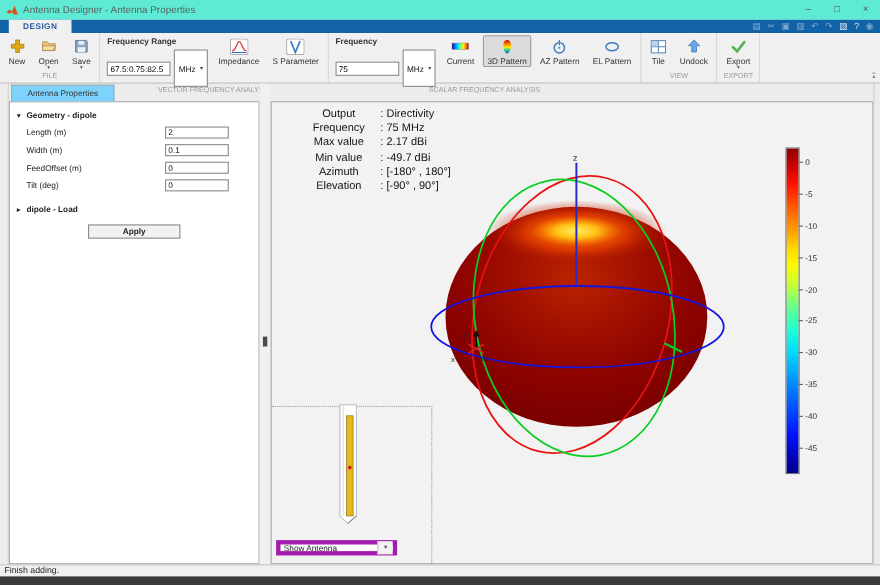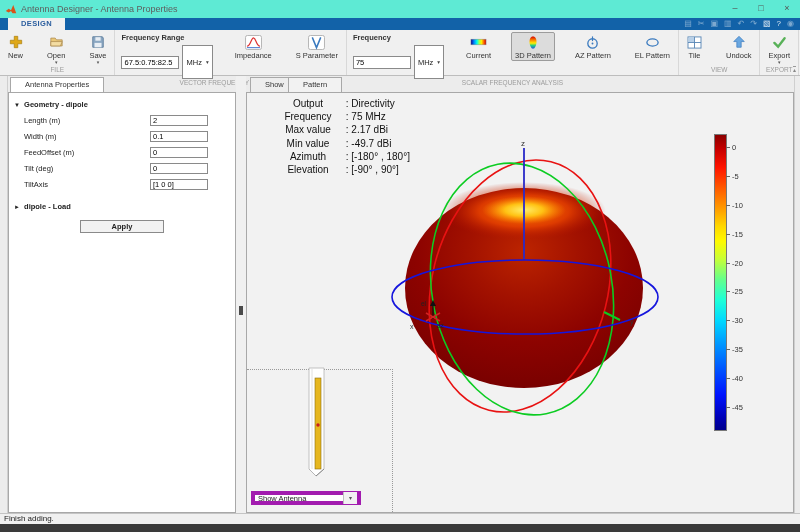--- a/index.html
+++ b/index.html
@@ -28,7 +28,7 @@
   
   .ribbon { position:absolute; top:30px; left:0; right:0; height:46px; background:#f0f0f0; border-bottom:1px solid #bdbdbd; display:flex; }
   .rib-sec { display:flex; flex-direction:column; border-right:1px solid #d8d8d8; }
-  .rib-content { flex:1; display:flex; align-items:flex-start; padding:2px 4px 0 4px; gap:16px; }
+  .rib-content { flex:1; display:flex; align-items:flex-start; padding:2px 4px 0 4px; gap:4px; }
   .rib-label { font-size:6.5px; color:#9b9b9b; text-align:center; padding:0 3px 2px; white-space:nowrap; }
   .rib-btn { display:flex; flex-direction:column; align-items:center; padding:1px 3px 0; border:1px solid transparent; border-radius:2px; }
   .rib-btn .ic { height:16px; display:flex; align-items:center; justify-content:center; }

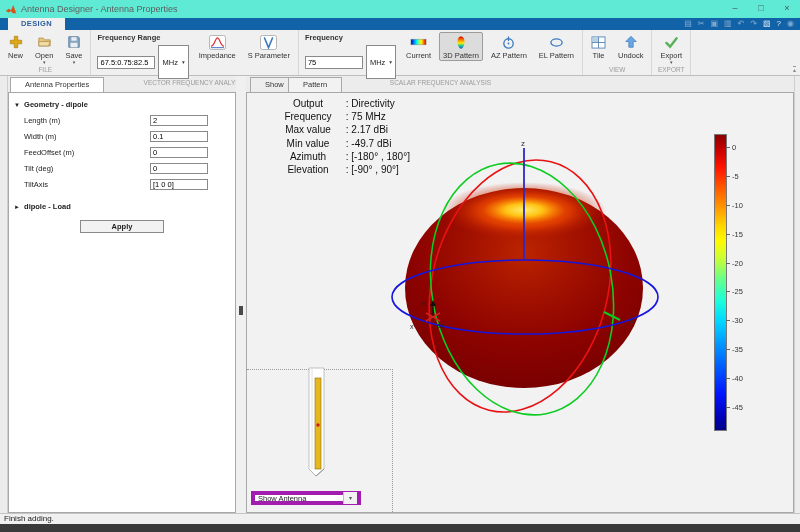--- a/index.html
+++ b/index.html
@@ -50,7 +50,7 @@
   .panel-left { position:absolute; left:8px; top:76px; width:228px; height:437px; }
   .ptab-row { position:relative; height:16px; }
   .ptab { position:absolute; top:1px; height:15px; border:1px solid #a8a8a8; border-bottom:none; font-size:7.5px; line-height:14px; padding:0 14px; background:#ededed; color:#333; white-space:nowrap; }
-  .ptab.active { background:#ffffff; z-index:2; }
+  .ptab.active { background:#7dd3fc; z-index:2; }
   .pbody { position:absolute; top:16px; left:0; right:0; bottom:0; background:#fff; border:1px solid #a8a8a8; }
 
   .sec-hdr { font-size:7.5px; font-weight:bold; color:#222; margin:7px 0 6px 5px; }

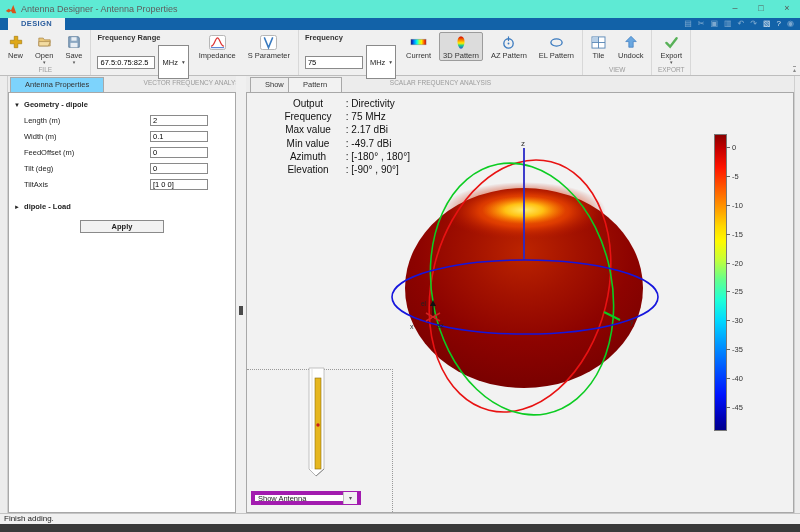--- a/index.html
+++ b/index.html
@@ -364,10 +364,6 @@
 </div>
 
 <div class="panel-right">
-  <div class="ptab-row">
-    <div class="ptab" style="left:4px;">Show</div>
-    <div class="ptab active" style="left:42px; background:#f2f2f2;">Pattern</div>
-  </div>
   <div class="pbody-right">
 
     <div class="info-block">

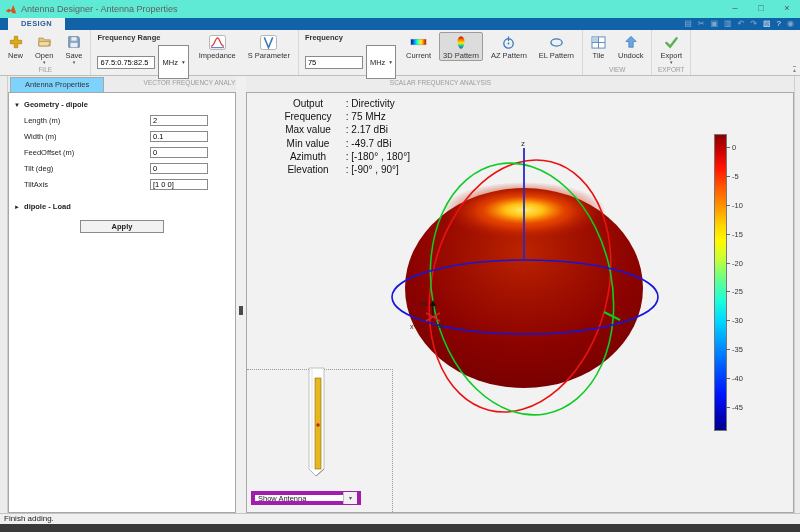--- a/index.html
+++ b/index.html
@@ -344,10 +344,6 @@
     <div class="frow">
       <label>Tilt (deg)</label>
       <input type="text" value="0" style="">
-    </div>
-    <div class="frow">
-      <label>TiltAxis</label>
-      <input type="text" value="[1 0 0]" style="">
     </div>
 
     <div class="sec-hdr" style="margin-top:12px;">

